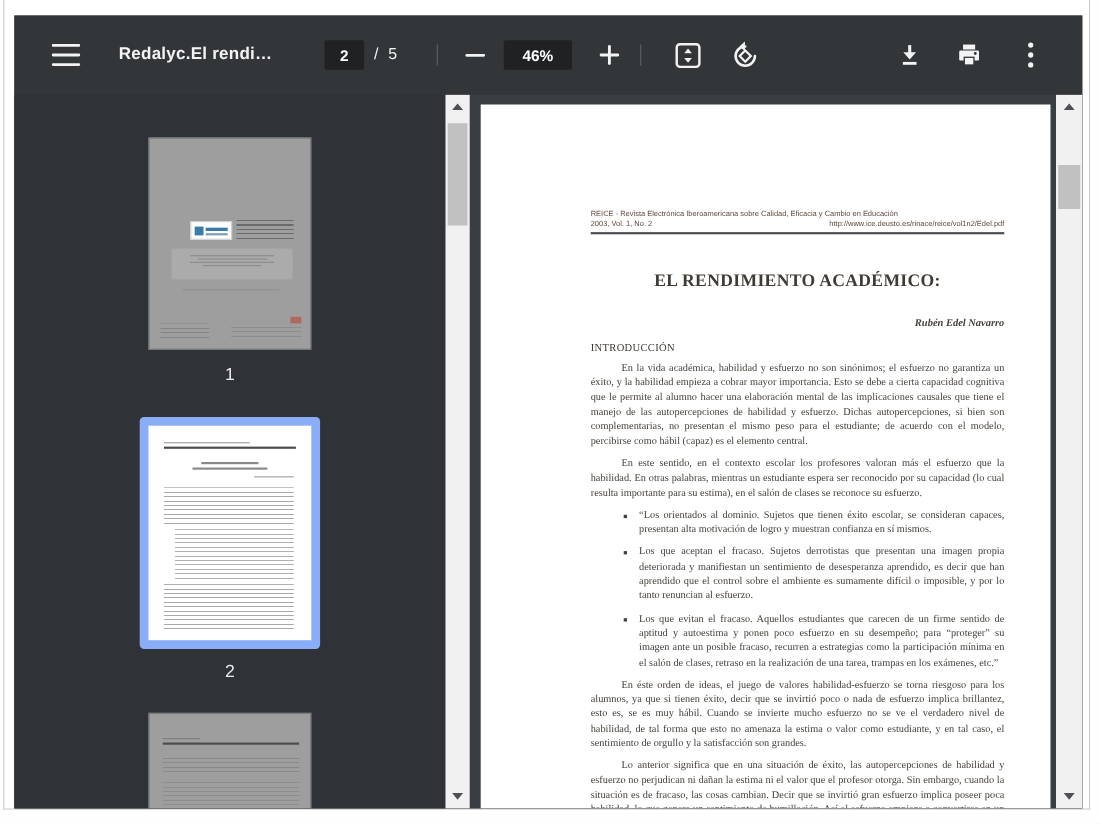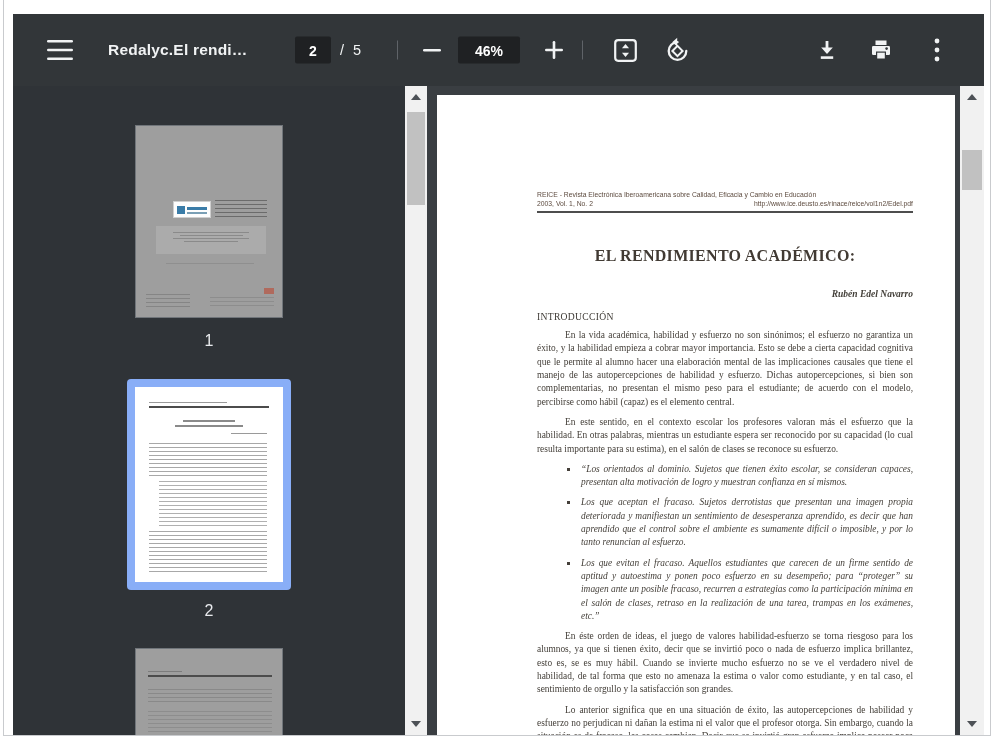--- a/index.html
+++ b/index.html
@@ -115,7 +115,7 @@
   .doc-section{margin-top:12px;font-weight:normal;font-size:9.6px;letter-spacing:.3px;color:#3e3a35}
   .doc-page p{font-size:9.4px;line-height:13.3px;text-align:justify;text-indent:28px;margin-top:7px}
   .doc-bullets{margin:7px 0 0 28px;list-style:none}
-  .doc-bullets li{position:relative;padding-left:16px;font-style:italic;font-size:9.4px;
+  .doc-bullets li{position:relative;padding-left:16px;font-size:9.4px;
     line-height:13.3px;text-align:justify;margin-top:7px}
   .doc-bullets li::before{content:"";position:absolute;left:2px;top:5px;width:3px;height:3px;background:#45403a}
 

